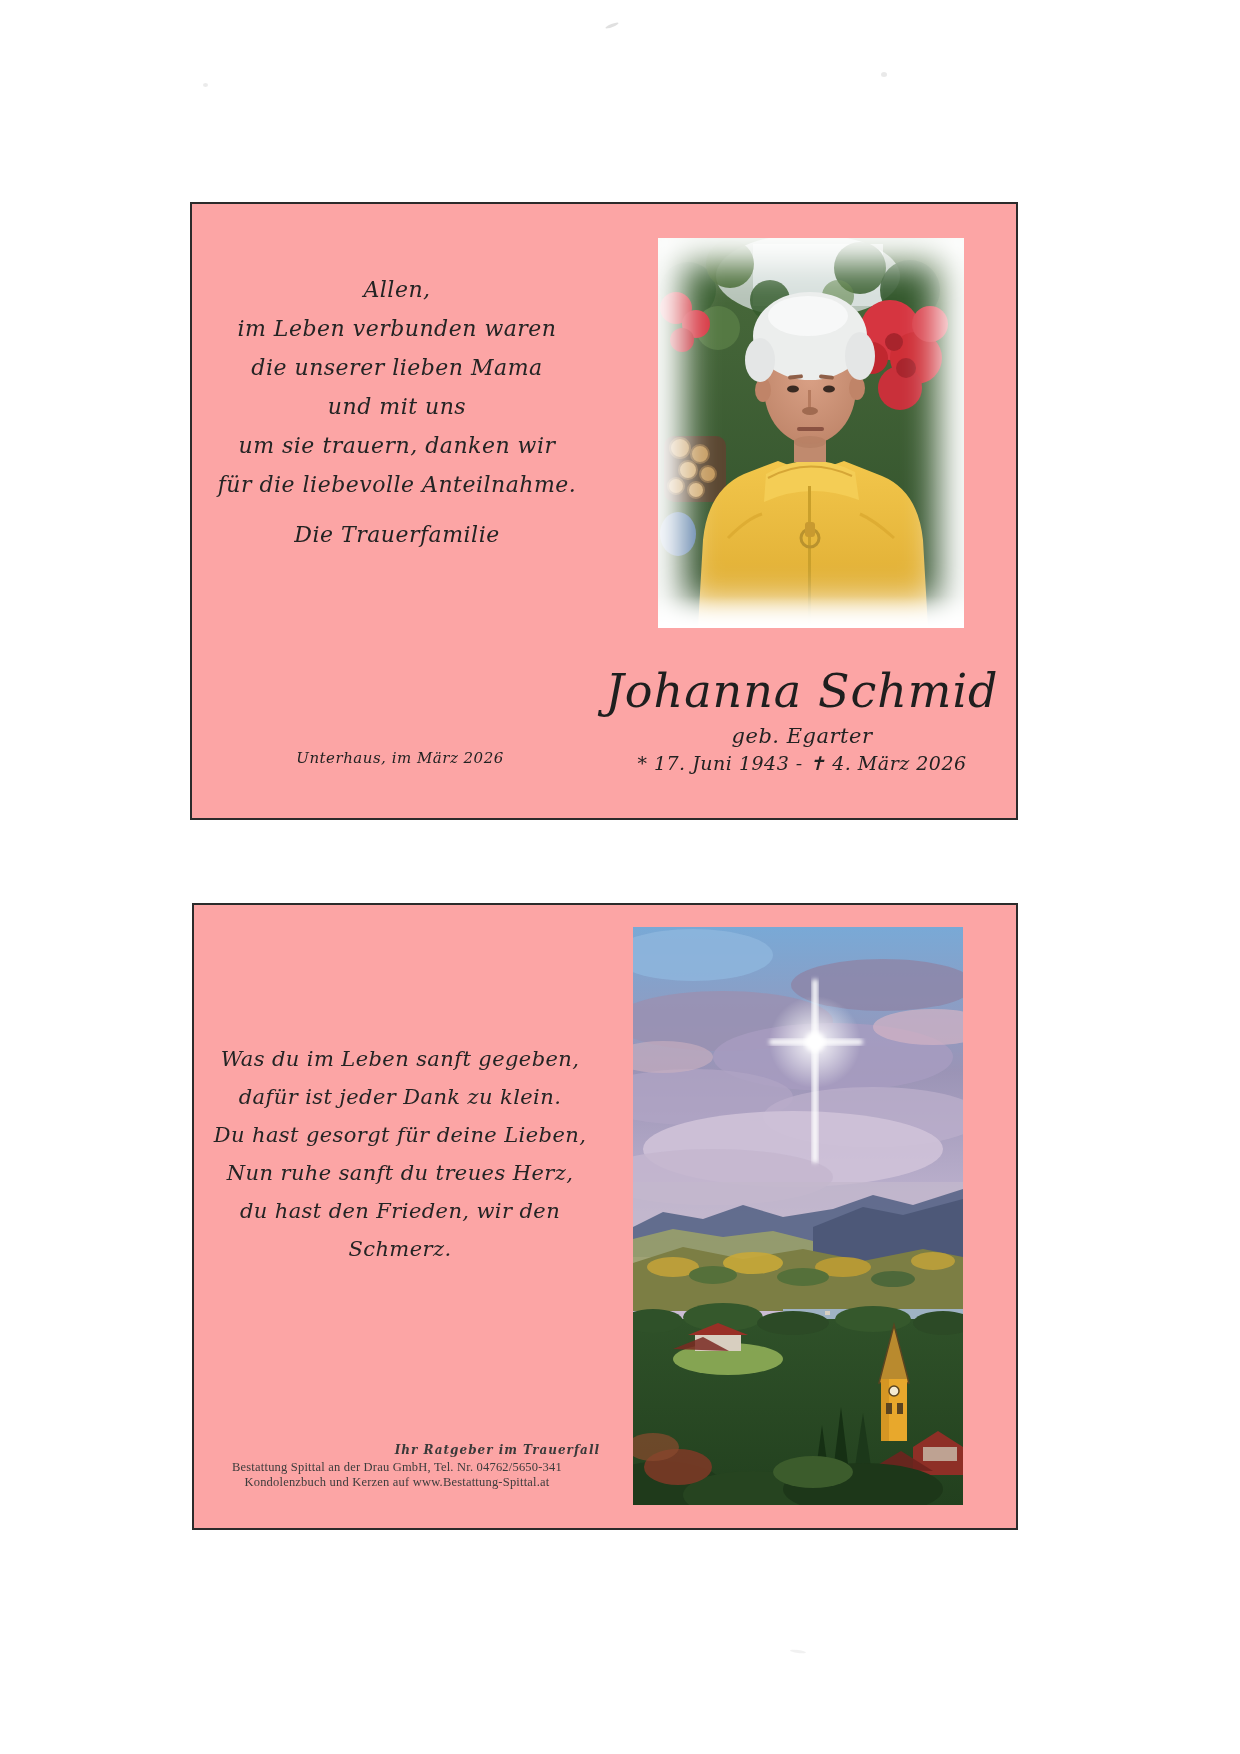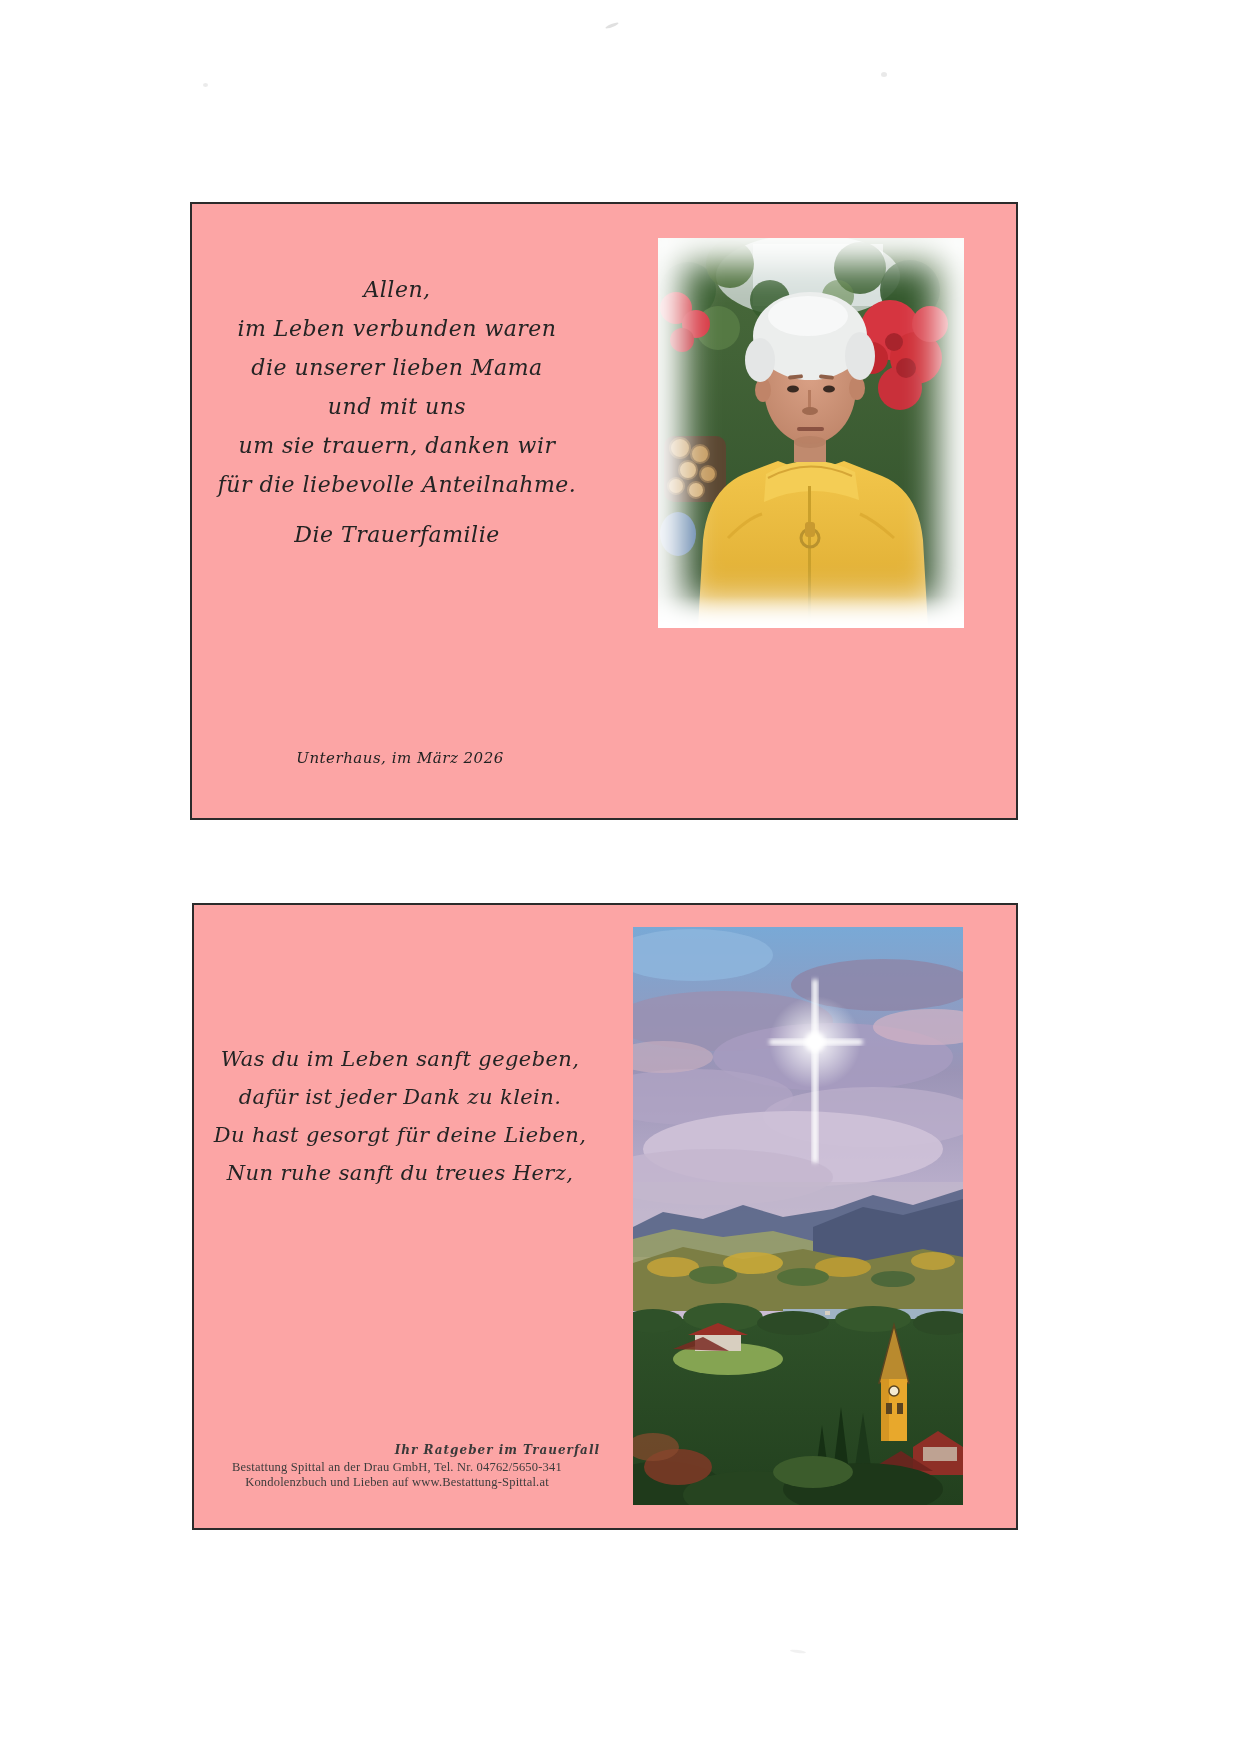--- a/index.html
+++ b/index.html
@@ -186,6 +186,11 @@
     <div class="feather-overlay"></div>
   </div>
 
+  <div class="name-block">
+    <div class="deceased-name">Johanna Schmid</div>
+    <div class="maiden-name">geb. Egarter</div>
+    <div class="life-dates">* 17. Juni 1943 - ✝ 4. März 2026</div>
+  </div>
 </section>
 
 <section class="card" id="back-card">

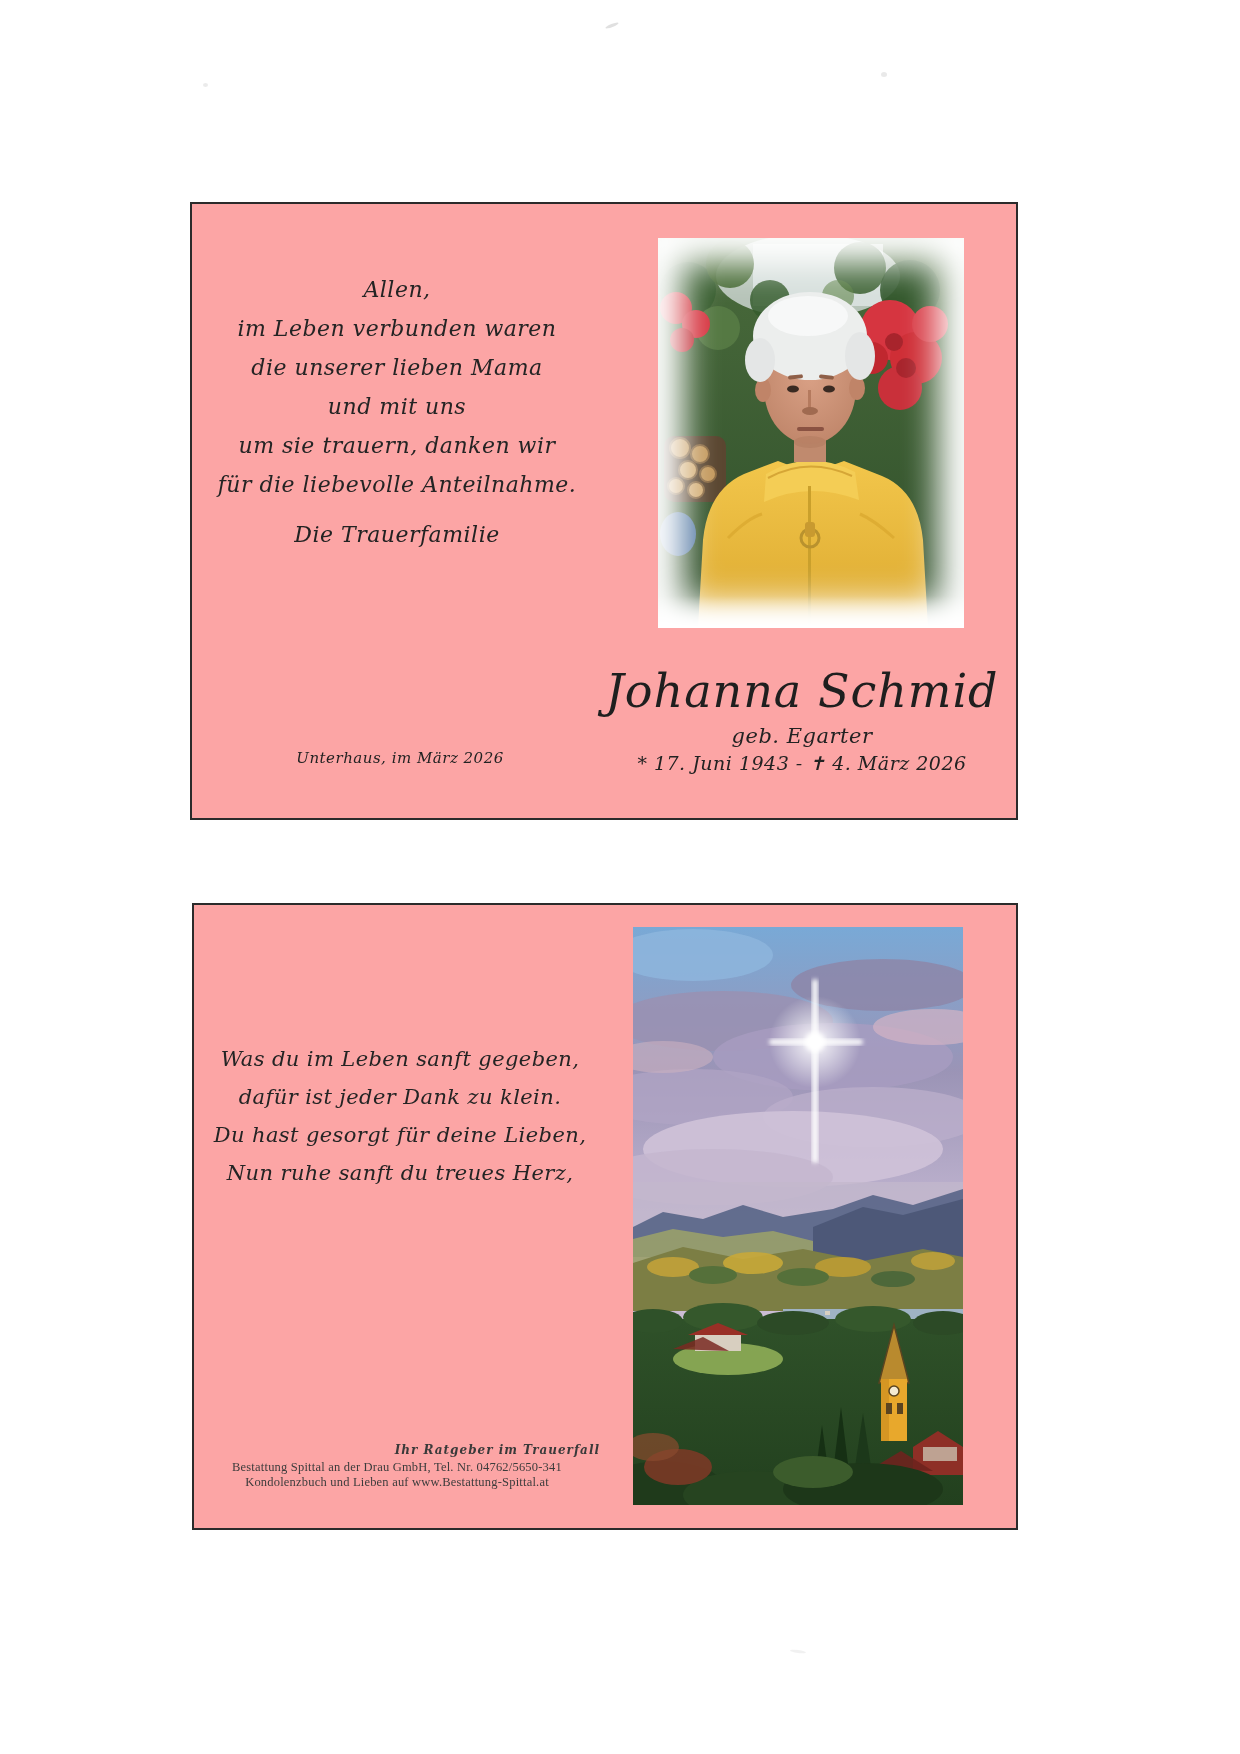--- a/index.html
+++ b/index.html
@@ -200,6 +200,7 @@
     <div>dafür ist jeder Dank zu klein.</div>
     <div>Du hast gesorgt für deine Lieben,</div>
     <div>Nun ruhe sanft du treues Herz,</div>
+    <div>du hast den Frieden, wir den Schmerz.</div>
   </div>
 
   <div class="funeral-block">

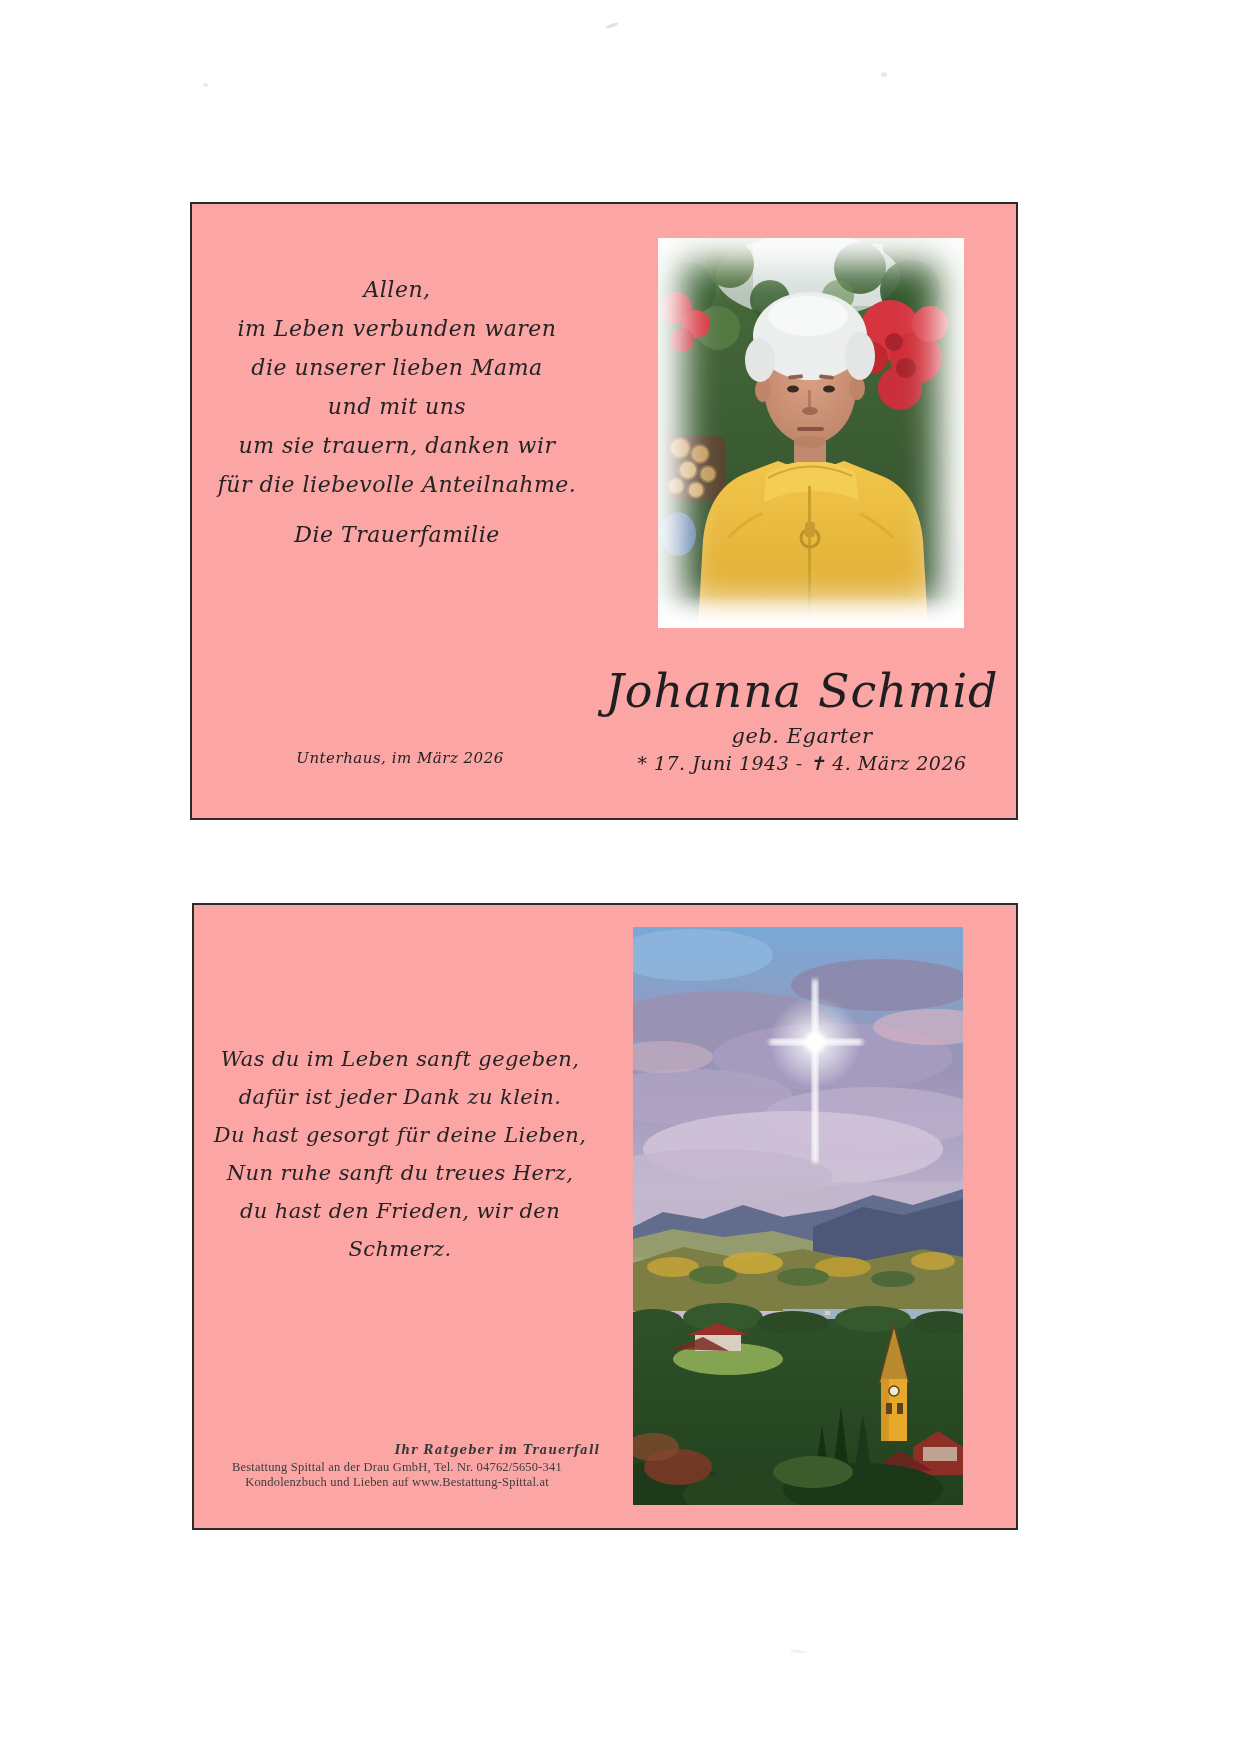--- a/index.html
+++ b/index.html
@@ -206,7 +206,7 @@
   <div class="funeral-block">
     <div class="funeral-tagline">Ihr Ratgeber im Trauerfall</div>
     <div class="funeral-small">Bestattung Spittal an der Drau GmbH, Tel. Nr. 04762/5650-341</div>
-    <div class="funeral-small">Kondolenzbuch und Lieben auf www.Bestattung-Spittal.at</div>
+    <div class="funeral-small">Kondolenzbuch und Kerzen auf www.Bestattung-Spittal.at</div>
   </div>
 
   <div class="photo-back-wrap">

